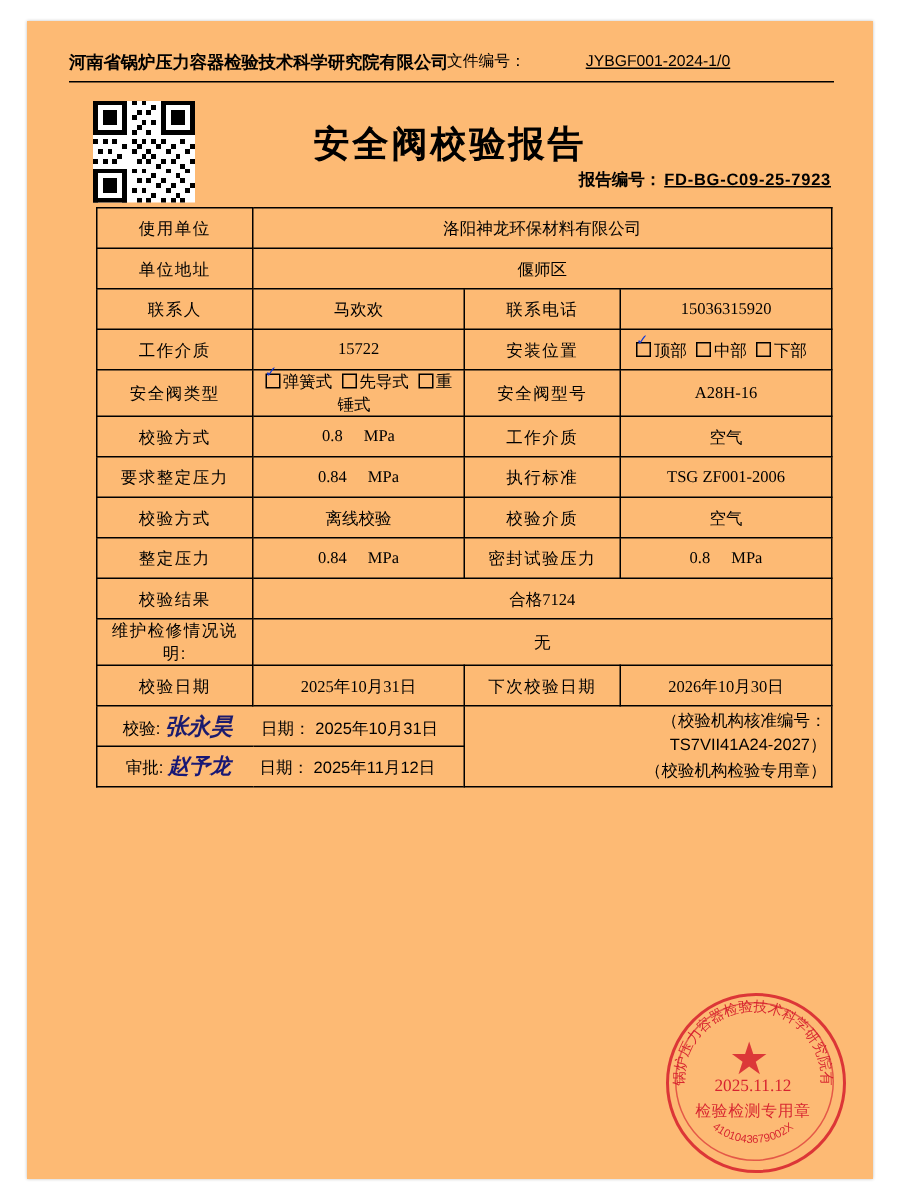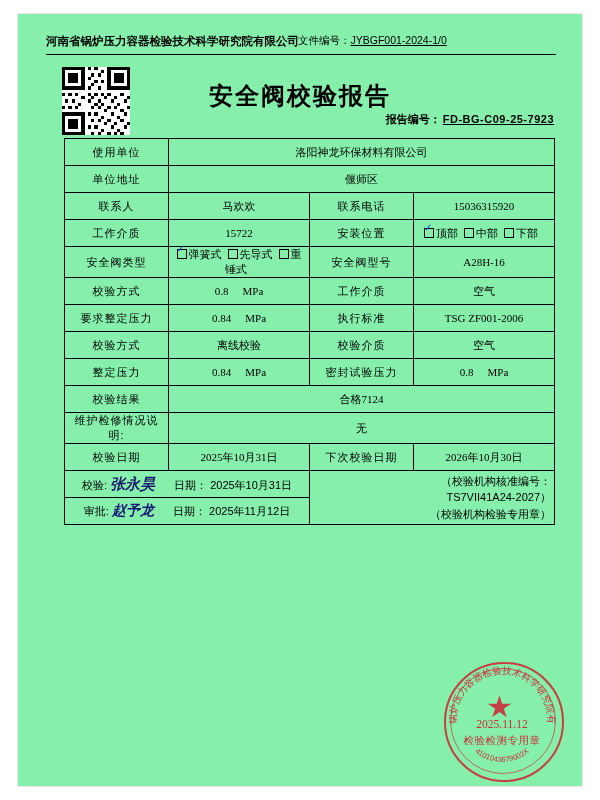--- a/index.html
+++ b/index.html
@@ -23,7 +23,7 @@
     top: 14px;
     width: 564px;
     height: 772px;
-    background: #86efac;
+    background: #fdba74;
     box-shadow: 0 0 2px rgba(0,0,0,0.25);
   }
   

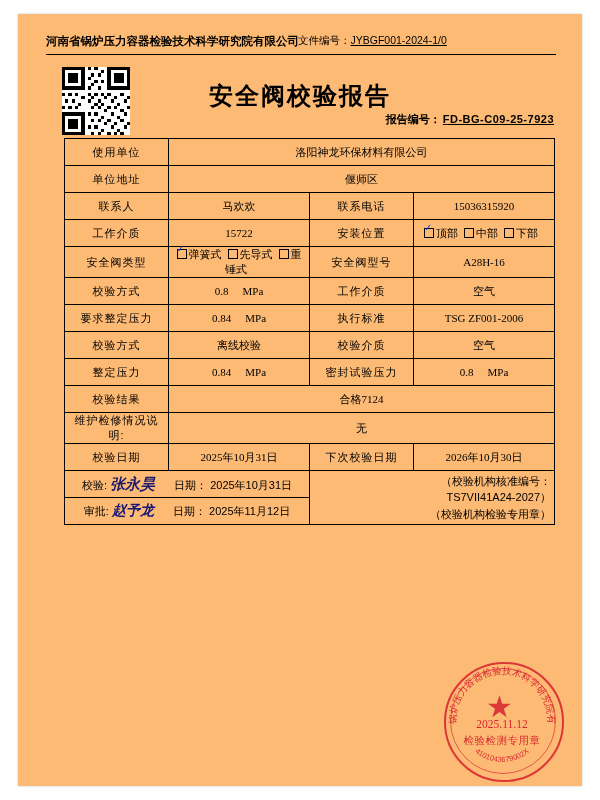--- a/index.html
+++ b/index.html
@@ -51,6 +51,7 @@
   }
   .hdr-doc .num {
     text-decoration: underline;
+    margin-left: 40px;
   }
   
   .qr {

